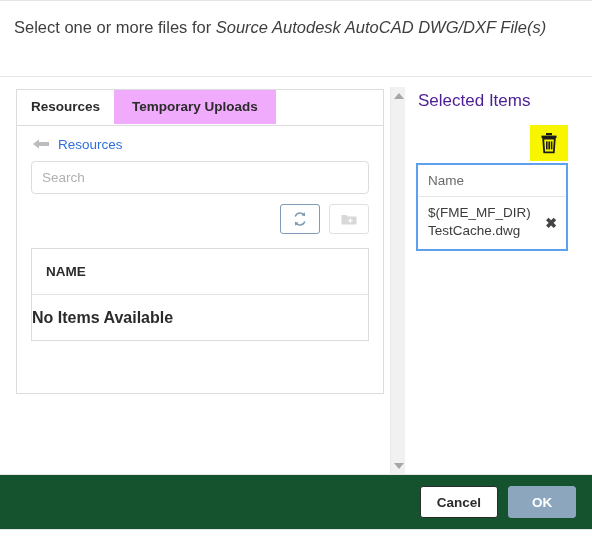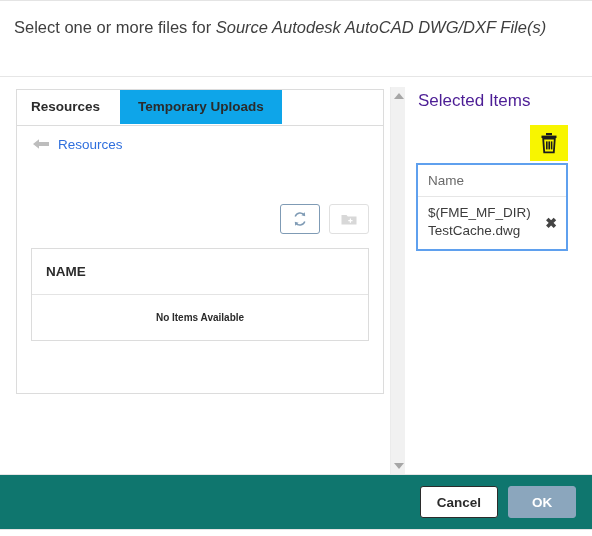--- a/index.html
+++ b/index.html
@@ -78,8 +78,7 @@
   }
   .tab.first { padding-left: 0; padding-right: 14px; }
   .tab.highlight {
-    background: #0ea5e9;
-    margin-left: 6px;
+    background: #f0abfc;
     padding: 0 18px;
   }
 

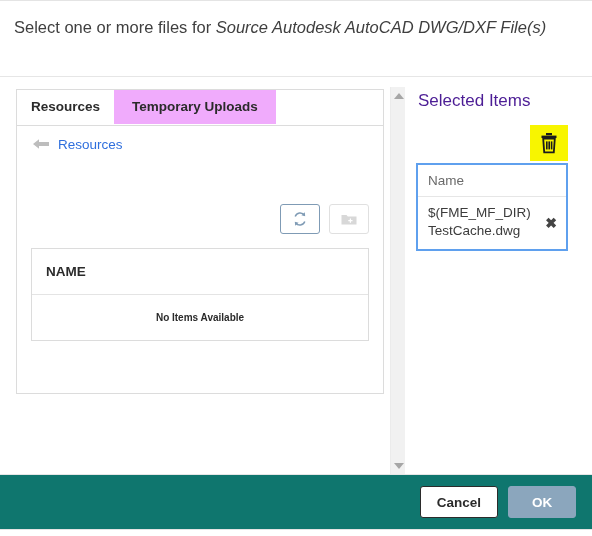--- a/index.html
+++ b/index.html
@@ -322,6 +322,7 @@
         <span class="crumb-link">Resources</span>
       </div>
 
+      <input class="search-input" type="text" placeholder="Search" style="">
 
       <div class="toolbar">
         <button class="tool-btn">

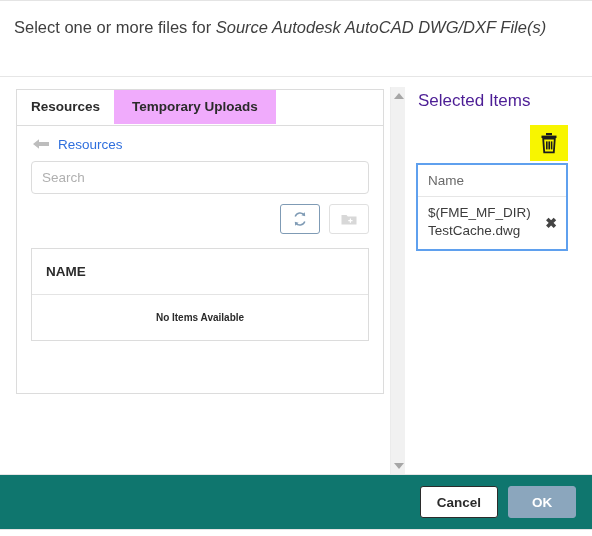--- a/index.html
+++ b/index.html
@@ -158,8 +158,8 @@
   .file-table-empty {
     height: 45px;
     line-height: 45px;
-    text-align: center;
-    font-size: 10px;
+    text-align: left;
+    font-size: 16px;
     font-weight: bold;
     color: #2b2b2b;
   }

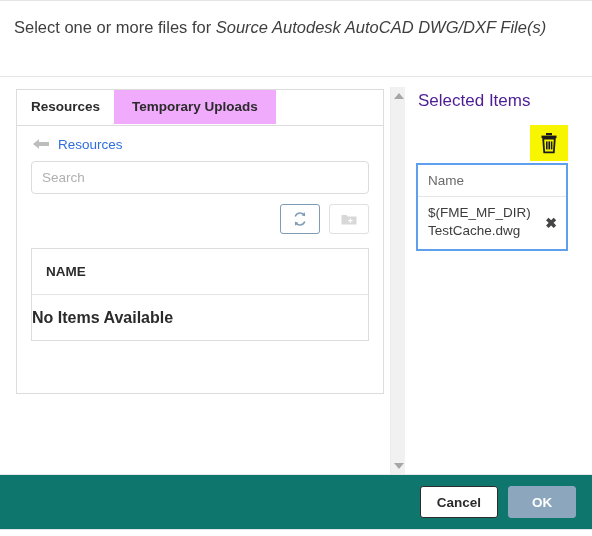--- a/index.html
+++ b/index.html
@@ -257,7 +257,7 @@
     height: 62px;
     border-top: 1px solid #e6e6e6;
     box-sizing: border-box;
-    background: #0f766e;
+    background: #14532d;
   }
   .footer-buttons {
     position: absolute;

